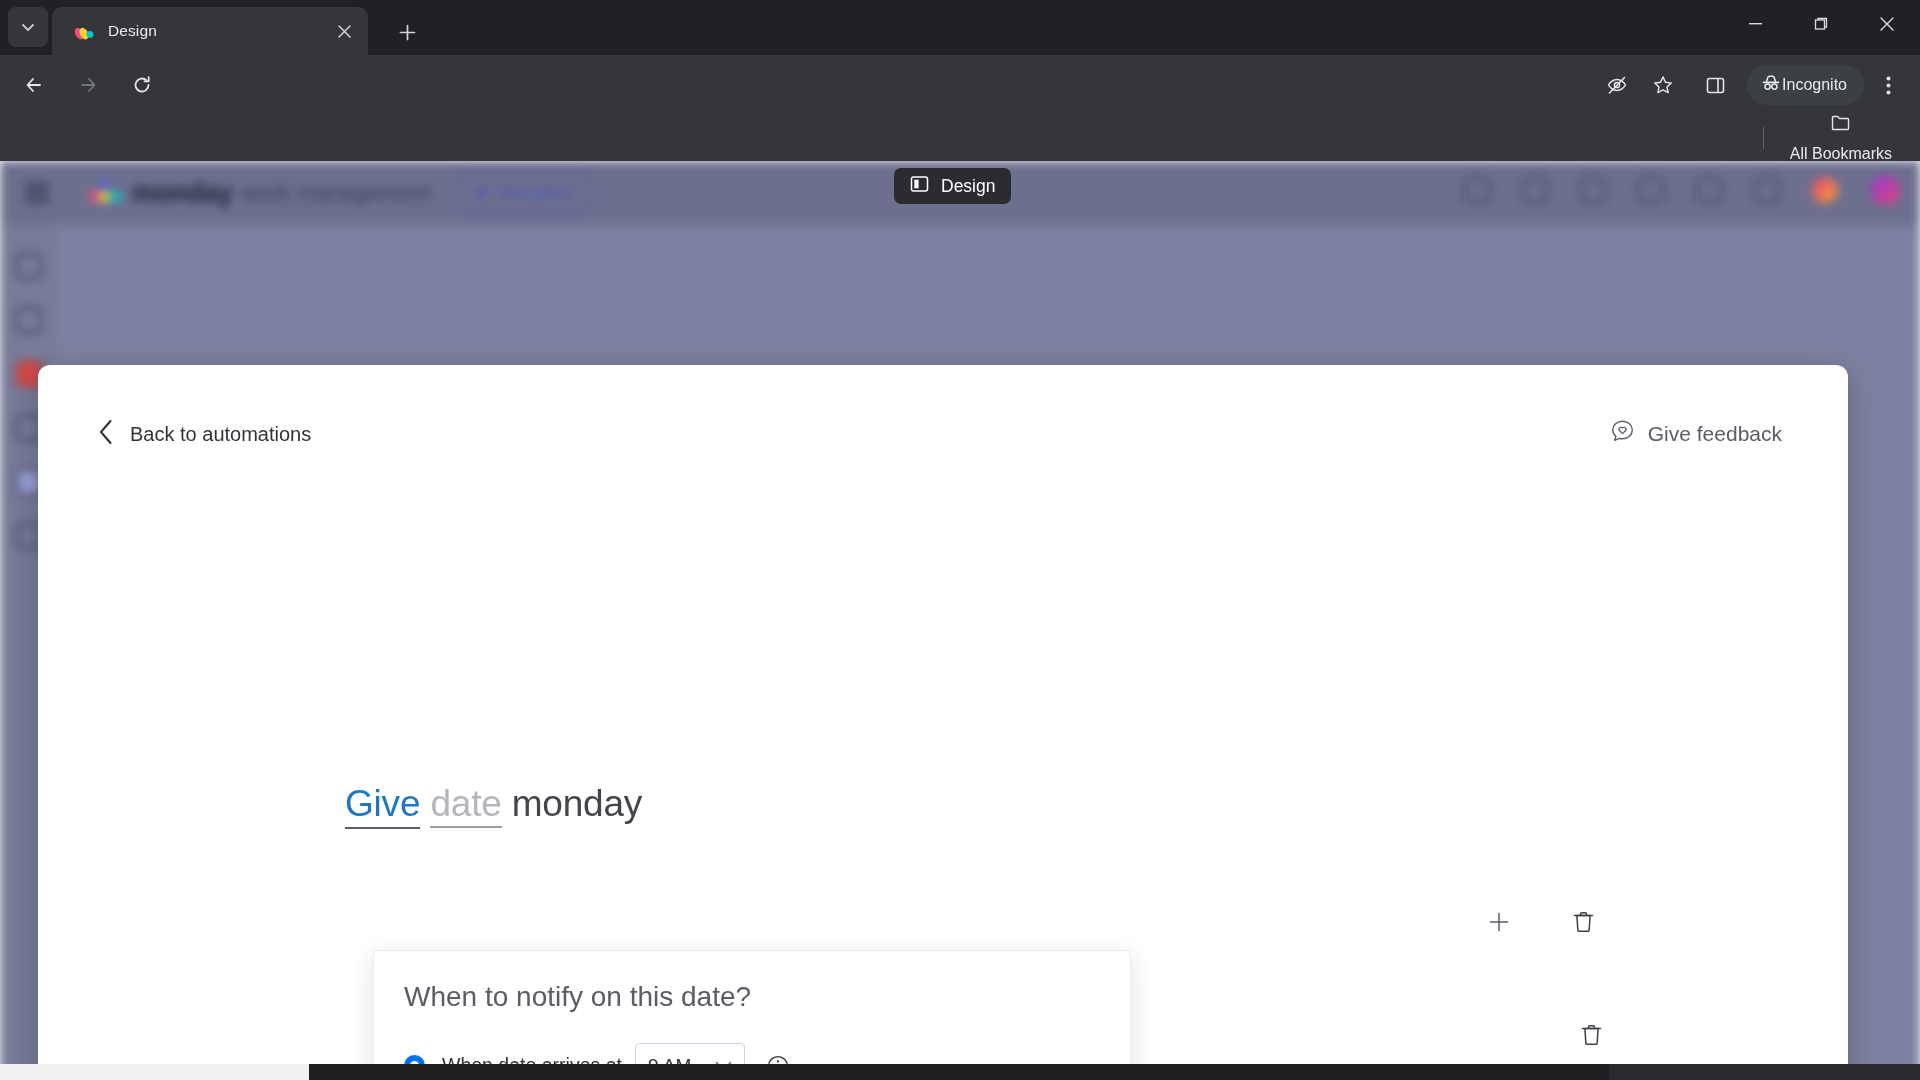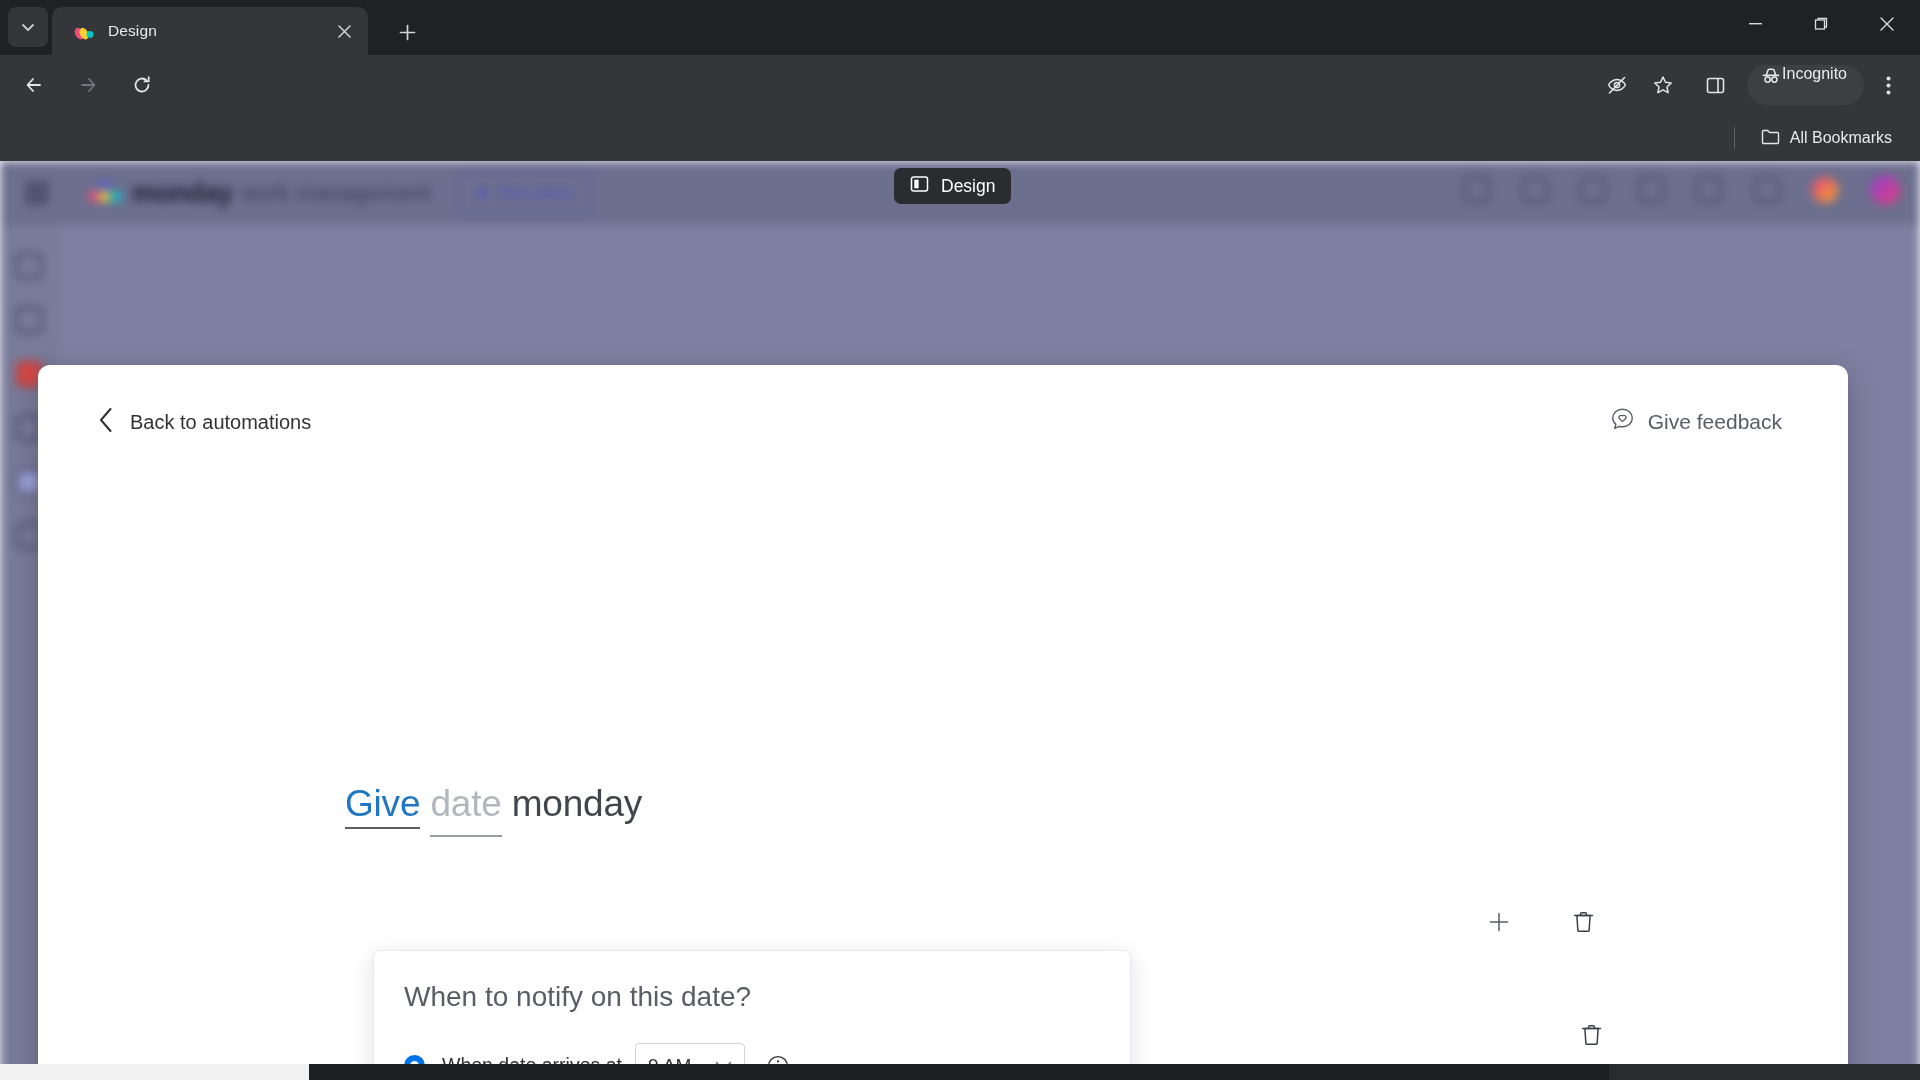--- a/index.html
+++ b/index.html
@@ -59,7 +59,7 @@
   .tb-right { position: absolute; right: 10px; top: 8px; display: flex; align-items: center; gap: 2px; }
   .tb-icon { width: 44px; height: 44px; display: flex; align-items: center; justify-content: center; border-radius: 50%; }
   .incognito-pill {
-    height: 40px; display: flex; 
+    height: 40px; display: flex; align-items: center; 
     background: #3c4043; border-radius: 20px; padding: 0 17px 0 13px; margin-left: 8px;
   }
   .incognito-pill span { color: #e8eaed; font-size: 16px; }

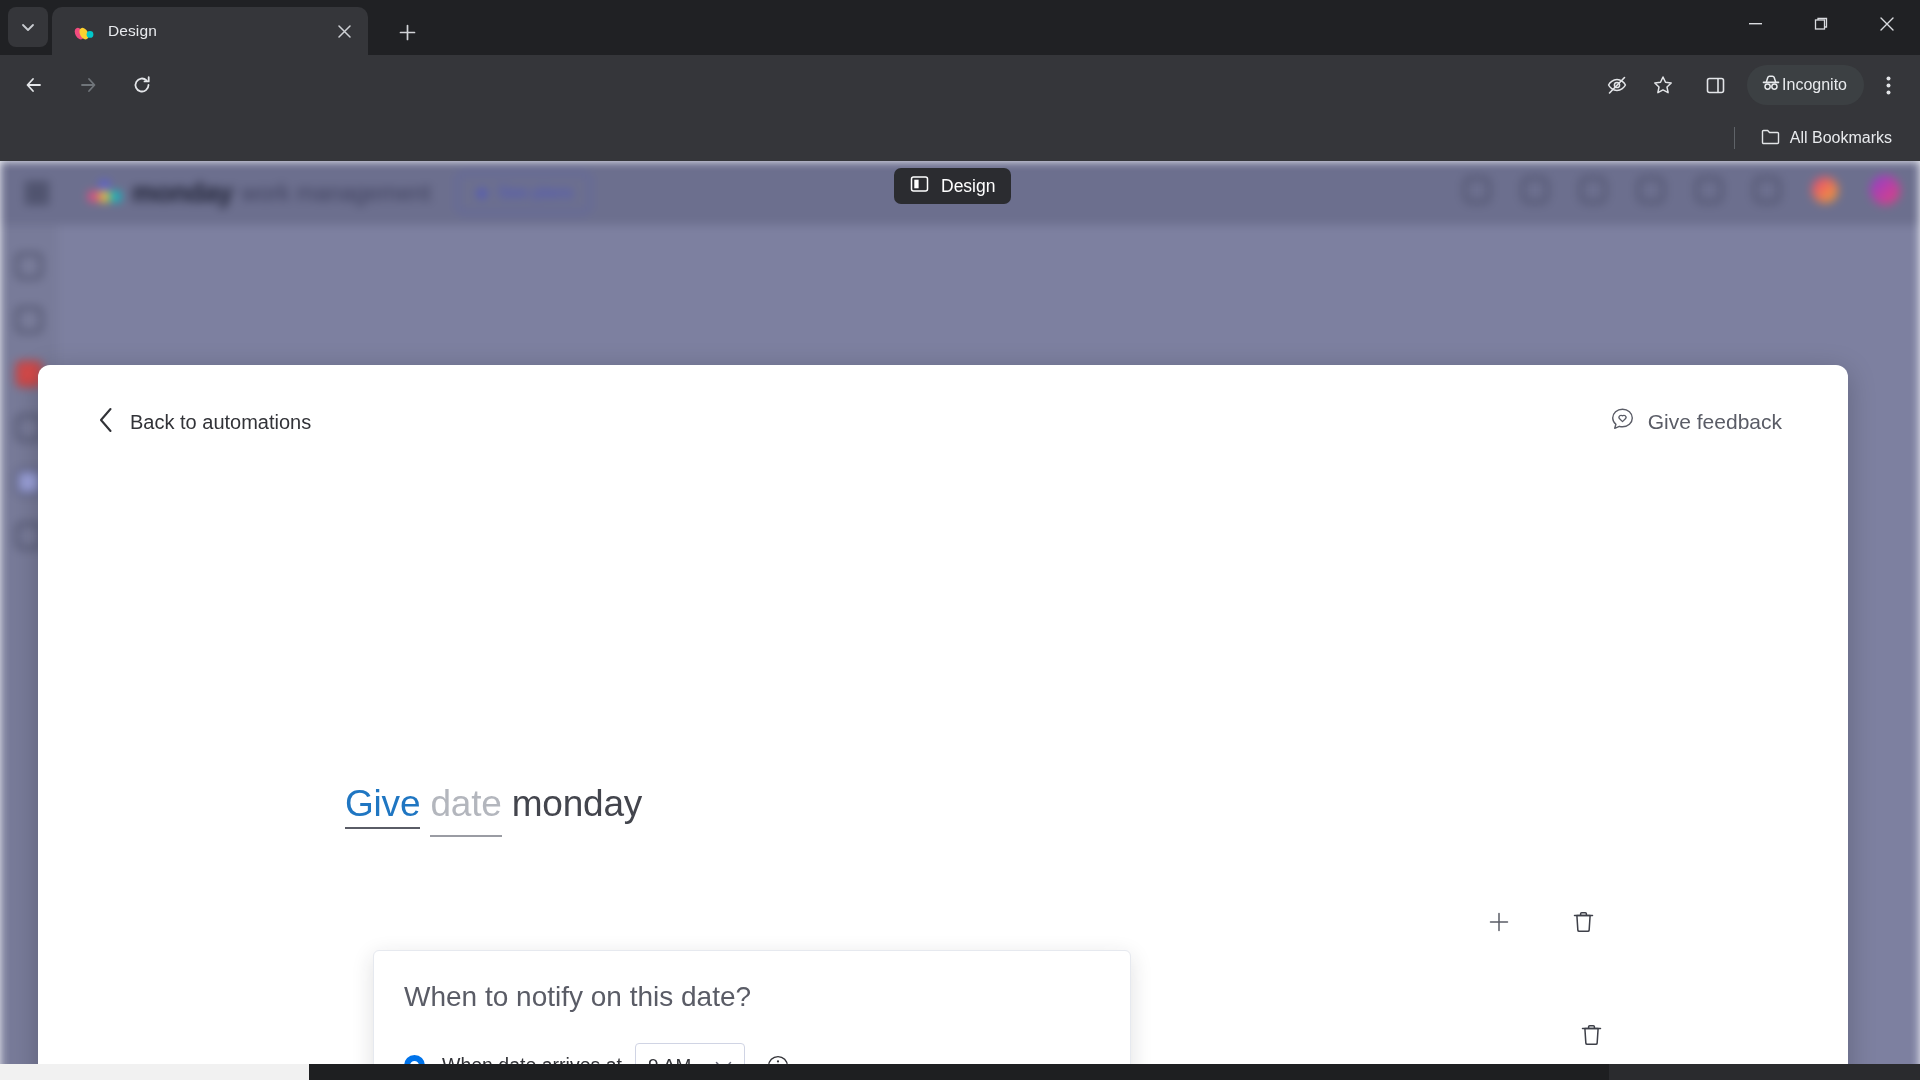--- a/index.html
+++ b/index.html
@@ -70,7 +70,7 @@
     background: #35363a; display: flex; align-items: center; justify-content: flex-end;
   }
   .bm-sep { width: 1px; height: 22px; background: #5f6368; margin-right: 18px; }
-  .all-bookmarks { display: flex; align-items: center; gap: 10px; margin-right: 20px; padding: 5px 8px; border-radius: 6px; }
+  .all-bookmarks { display: flex; align-items: center; gap: 10px; margin-right: 20px; padding: 5px 8px; border-radius: 6px; flex-direction: column; }
   .all-bookmarks span { color: #e8eaed; font-size: 16px; }
 
   

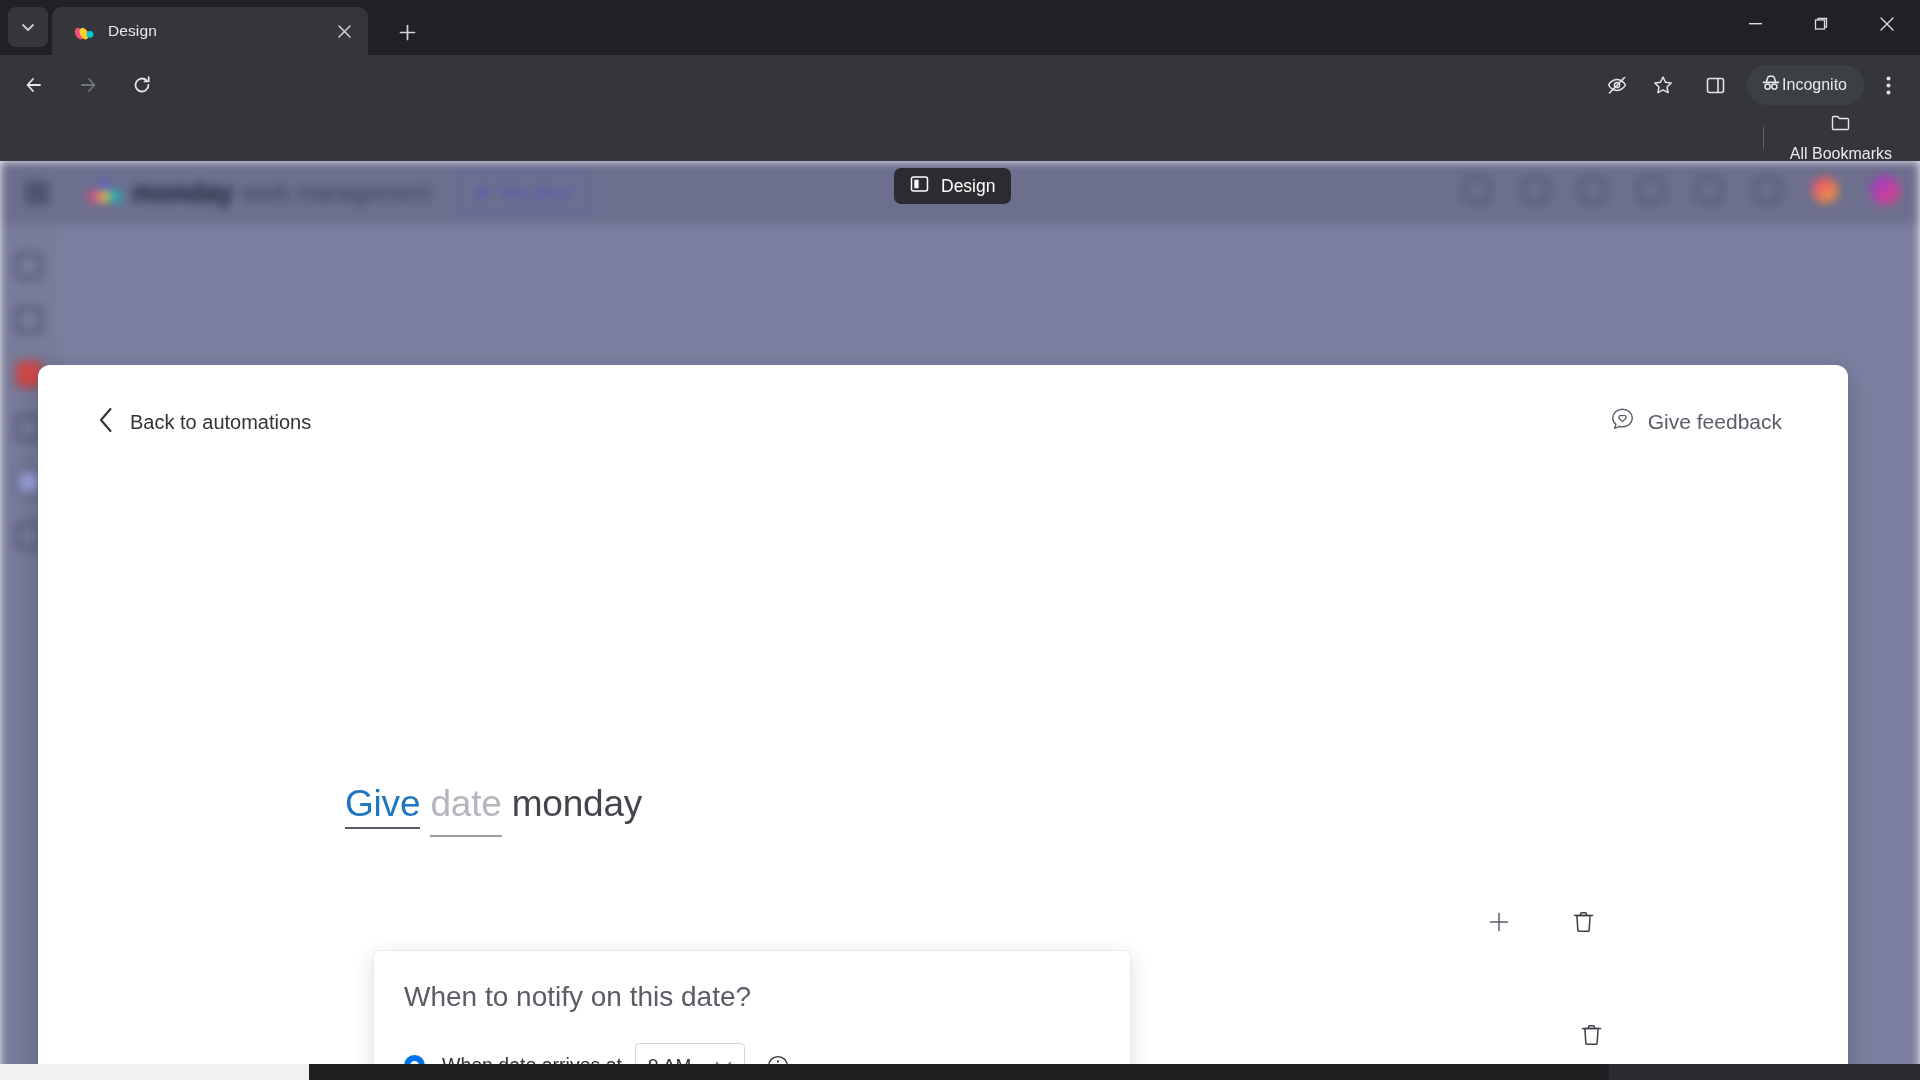--- a/index.html
+++ b/index.html
@@ -114,7 +114,7 @@
     box-shadow: 0 6px 28px rgba(0,0,0,.22);
     overflow: hidden;
   }
-  .modal-top { position: relative; height: 110px; }
+  .modal-top { position: relative; height: 110px; margin-top: 12px; }
   .back-link {
     position: absolute; left: 60px; top: 42px; display: flex; align-items: center; gap: 16px;
   }

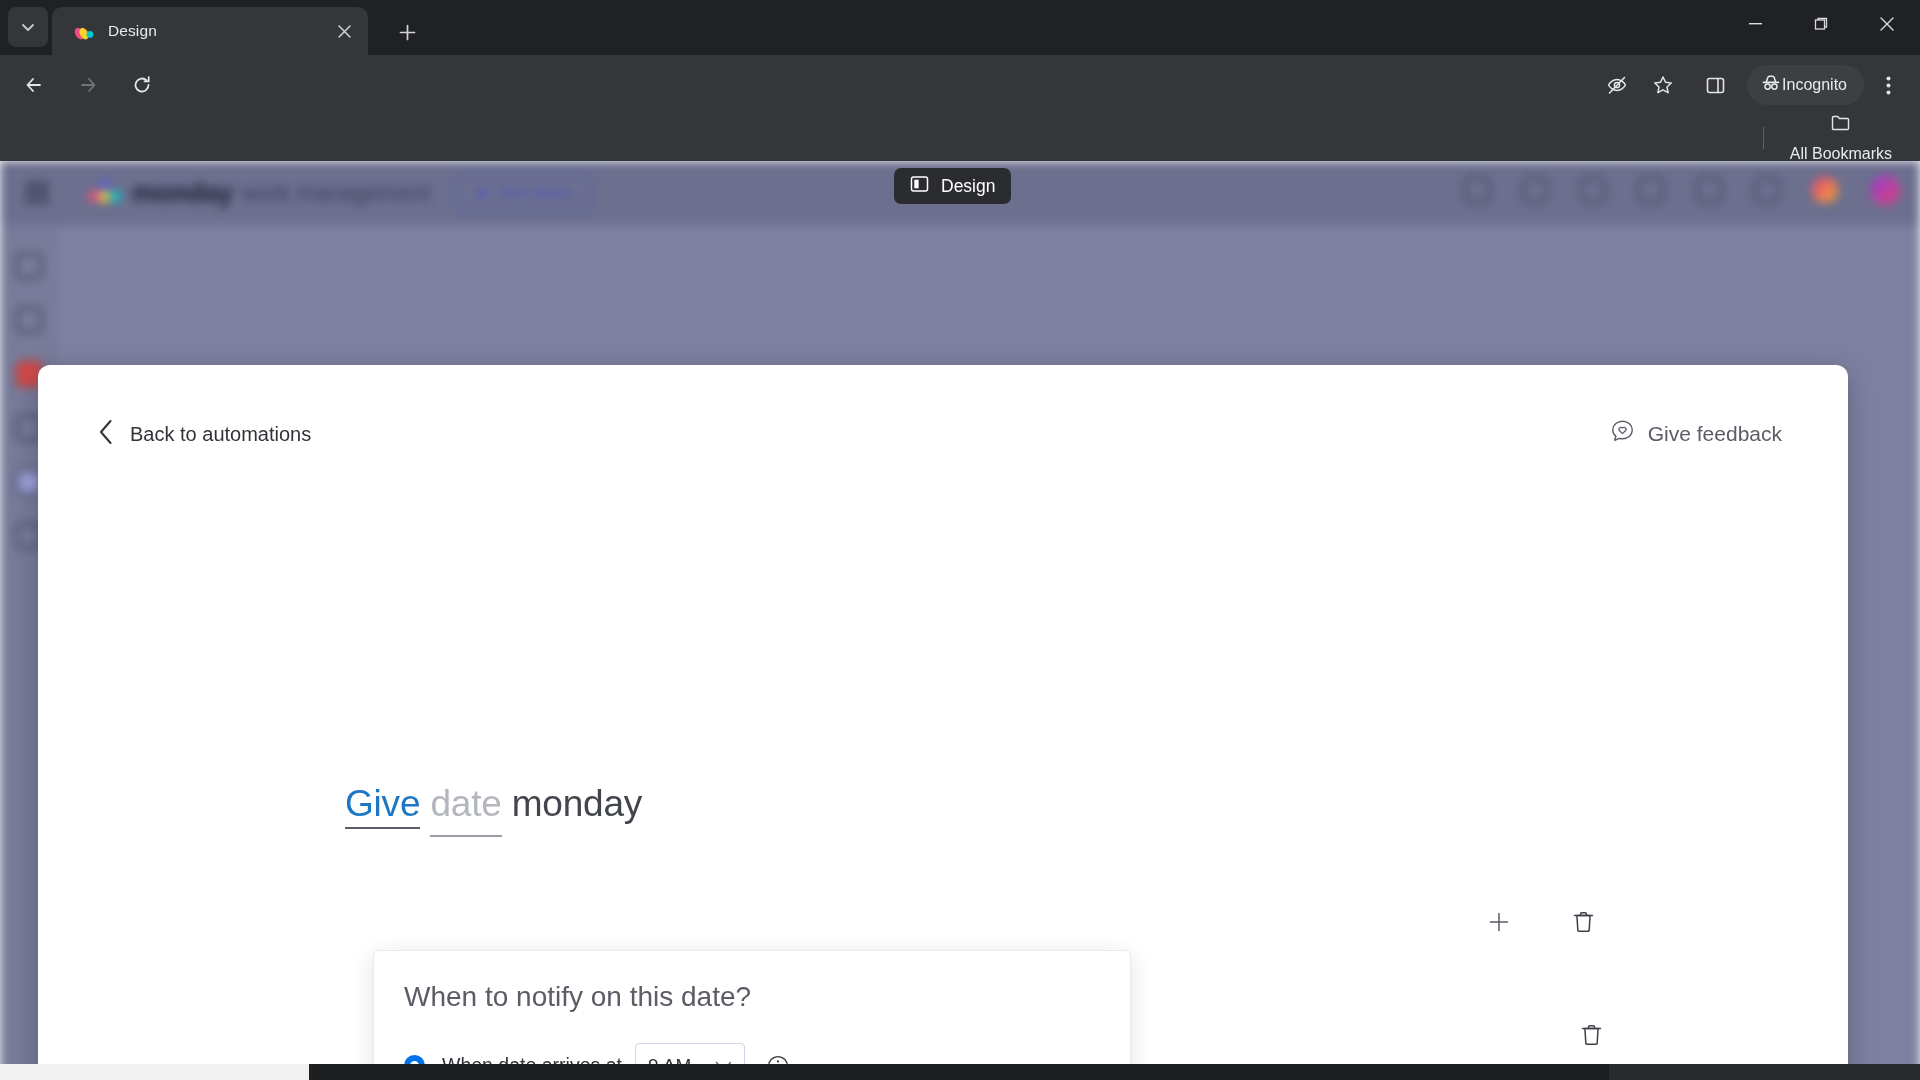--- a/index.html
+++ b/index.html
@@ -134,7 +134,7 @@
     color: #1f76c2; border-bottom: 2px solid #5a5c66; padding-bottom: 3px;
   }
   .headline .w-date {
-    color: #b3b6bd; border-bottom: 2px solid #9a9ca3; padding-bottom: 11px;
+    color: #b3b6bd; border-bottom: 2px solid #9a9ca3; padding-bottom: 2px;
   }
   .headline .w-plain { color: #43454d; }
 

